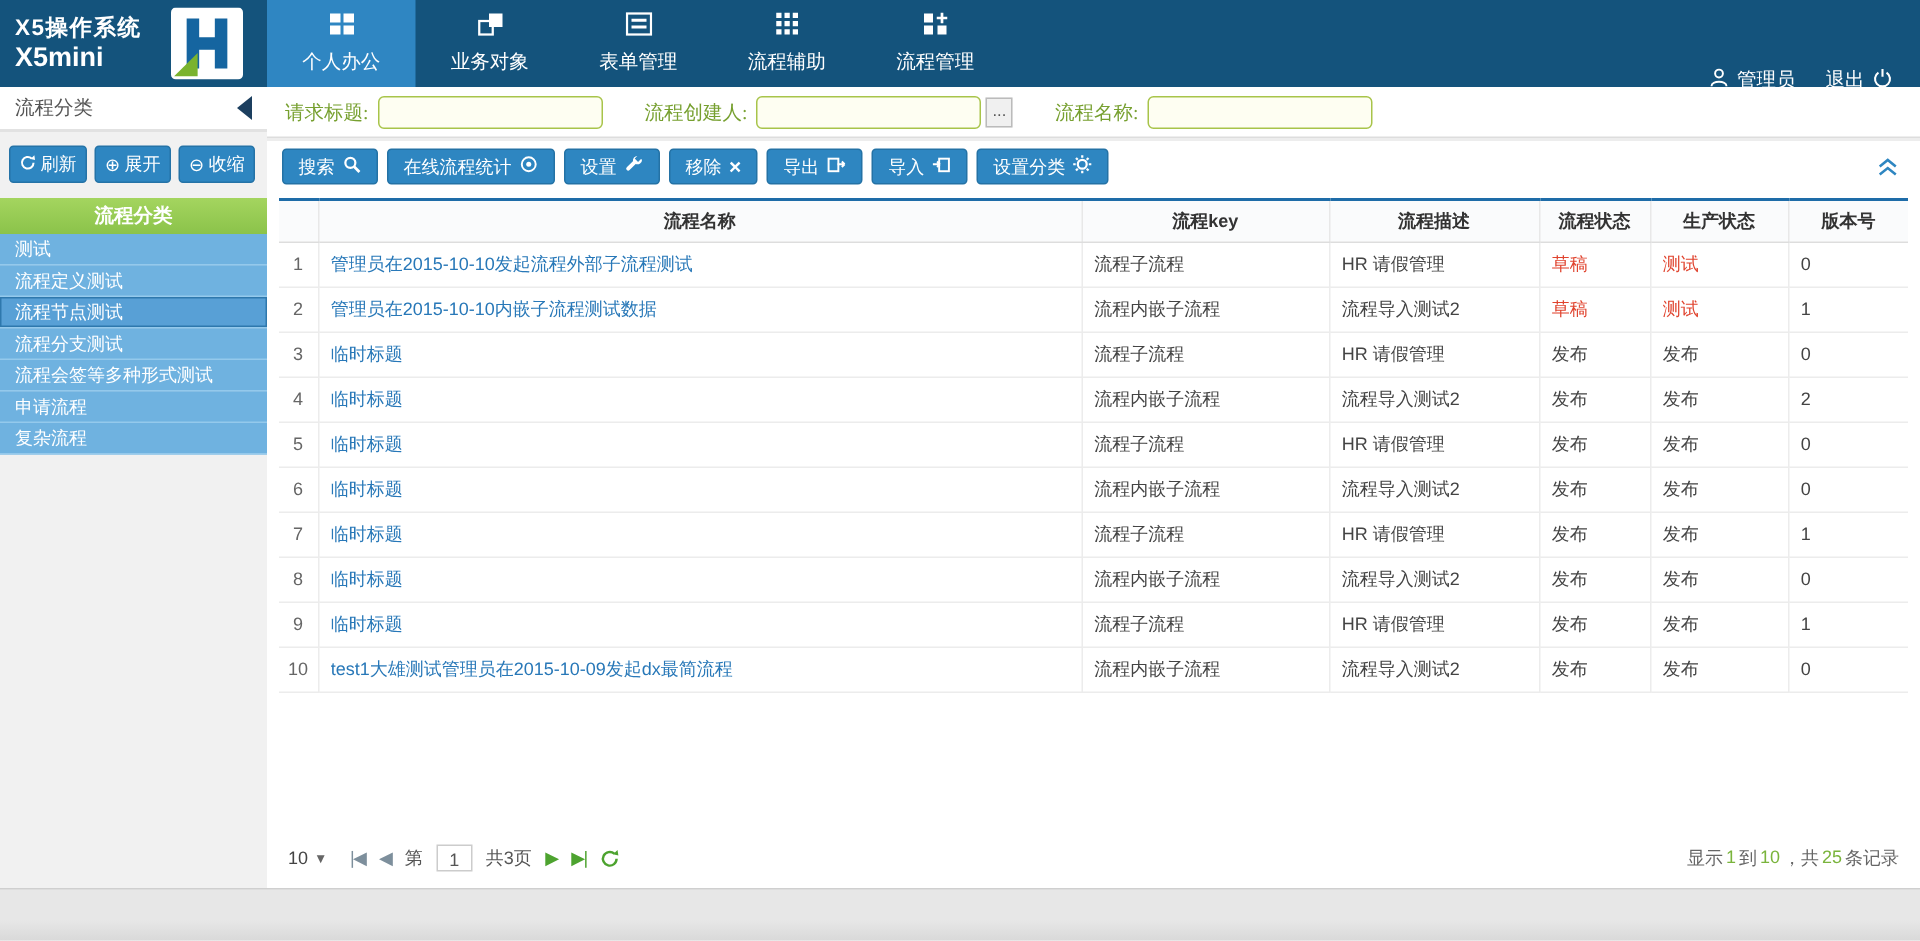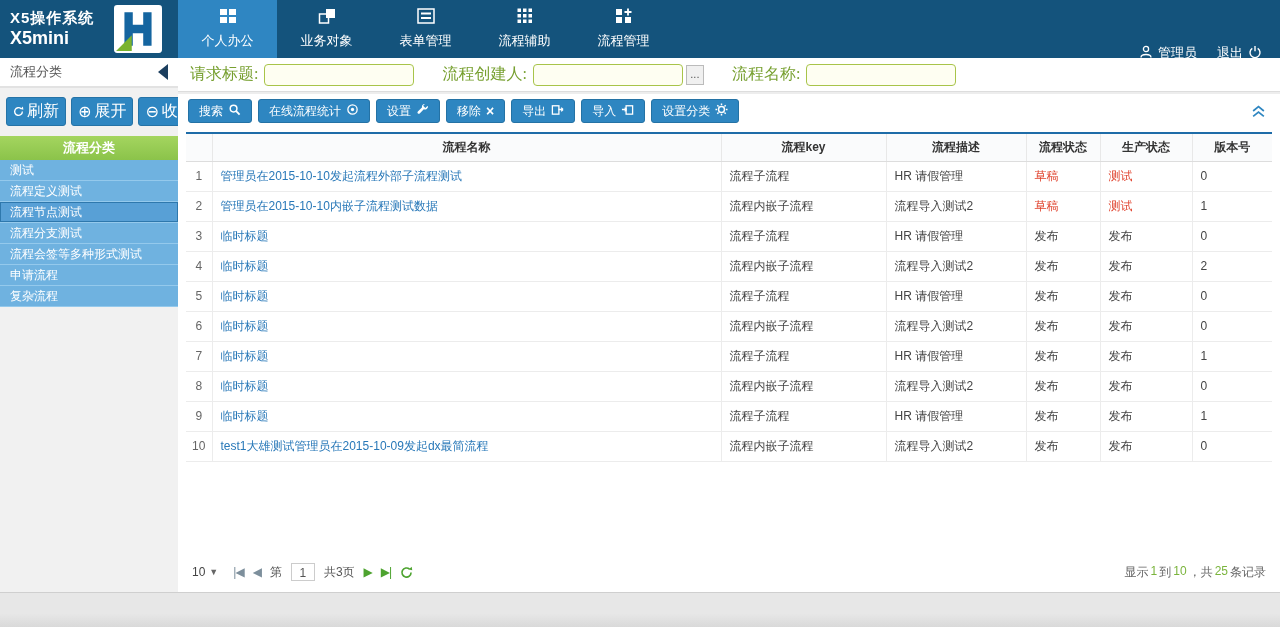--- a/index.html
+++ b/index.html
@@ -44,7 +44,7 @@
   .search-strip{height:34px;background:#fff;border-bottom:1px solid #ddd;display:flex;align-items:center;
                 gap:28px;padding:0 12px;flex:none;}
   .s-group{display:flex;align-items:center;gap:6px;}
-  .s-label{color:var(--label-green);font-size:16px;white-space:nowrap;font-family:Liberation Serif, serif;}
+  .s-label{color:var(--label-green);font-size:13px;white-space:nowrap;font-family:Liberation Serif, serif;}
   .s-input{width:150px;height:22px;border:1px solid var(--input-green);border-radius:4px;background:#fefef2;
            padding:0 6px;font-size:12px;outline:none;}
   .ellipsis-btn{width:18px;height:20px;border:1px solid #bbb;background:#f0f0f0;font-size:11px;line-height:9px;

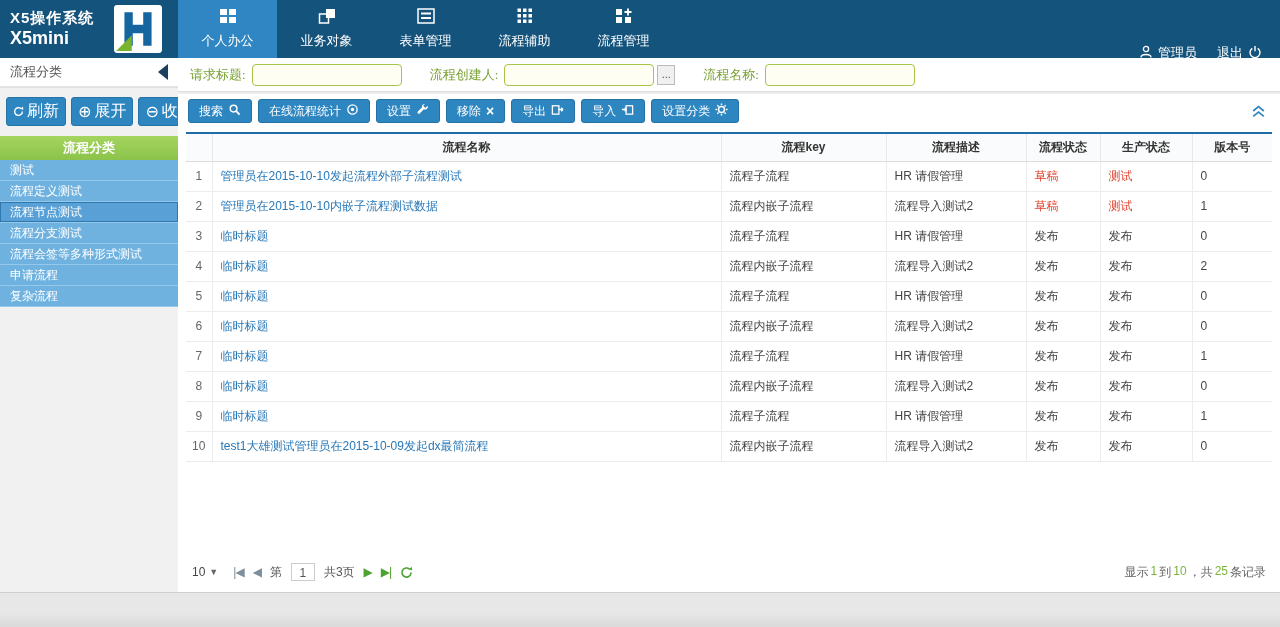--- a/index.html
+++ b/index.html
@@ -31,7 +31,7 @@
   .panel-arrow{margin-left:auto;width:0;height:0;border-top:8px solid transparent;border-bottom:8px solid transparent;
                border-right:10px solid #1c3f5f;cursor:pointer;}
   .side-btns{display:flex;gap:5px;padding:9px 6px 10px 6px;}
-  .side-btn{background:var(--btn-blue);color:#fff;border:1px solid #2573a7;border-radius:3px;font-size:16px;
+  .side-btn{background:var(--btn-blue);color:#fff;border:1px solid #2573a7;border-radius:3px;font-size:12px;
             padding:3px 6px;display:flex;align-items:center;gap:3px;cursor:pointer;white-space:nowrap;}
   .tree-title{height:24px;background:linear-gradient(#a4d55f,var(--green-bar));color:#fff;font-weight:bold;
               text-align:center;line-height:24px;font-size:13px;}

